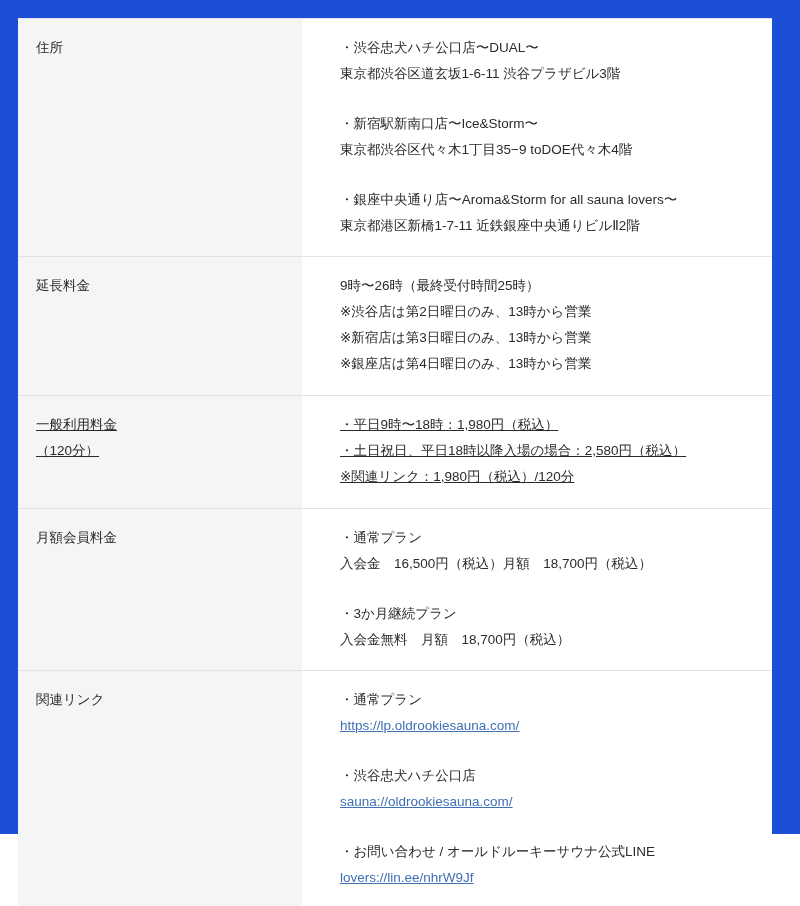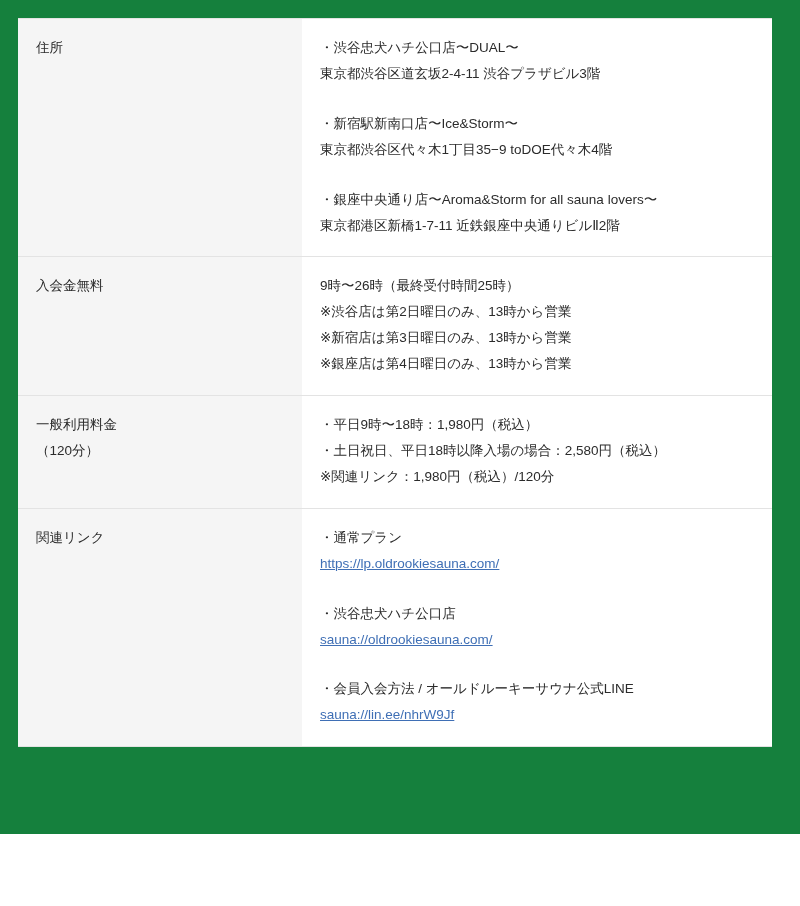--- a/index.html
+++ b/index.html
@@ -20,7 +20,7 @@
     position: relative;
     box-sizing: border-box;
     padding: 18px 28px 0 18px;
-    background: #15803d;
+    background: #1d4ed8;
   }
   table.info-table {
     width: 754px;

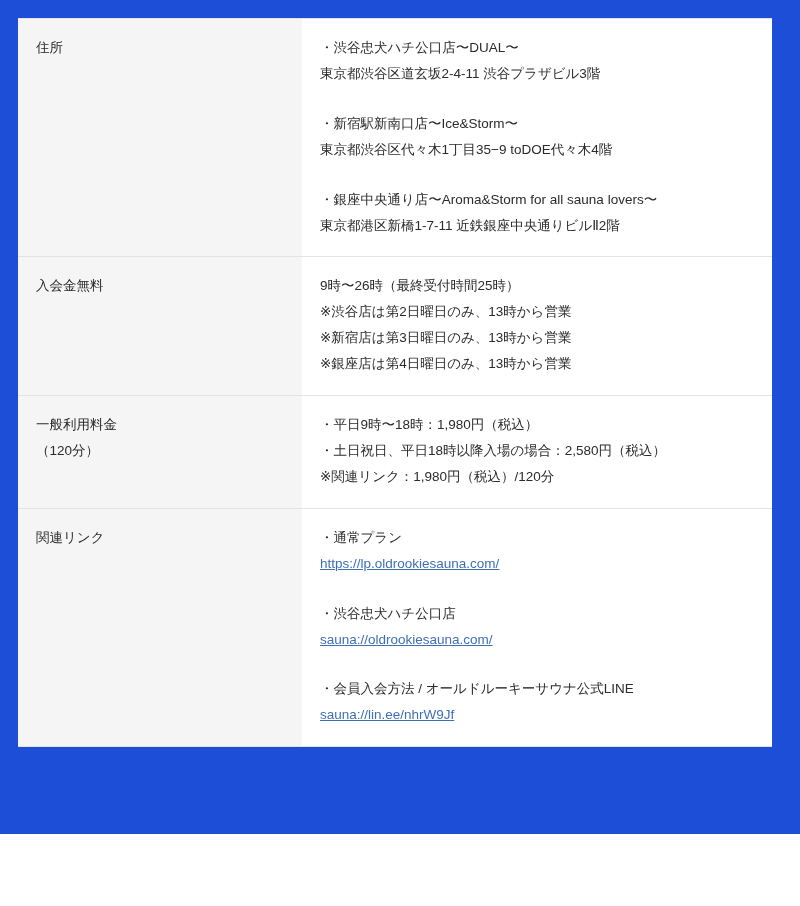--- a/index.html
+++ b/index.html
@@ -58,6 +58,7 @@
     display: block;
     white-space: pre-wrap;
     word-break: break-all;
+    margin-left: 20px;
   }
   .blank-line {
     display: block;

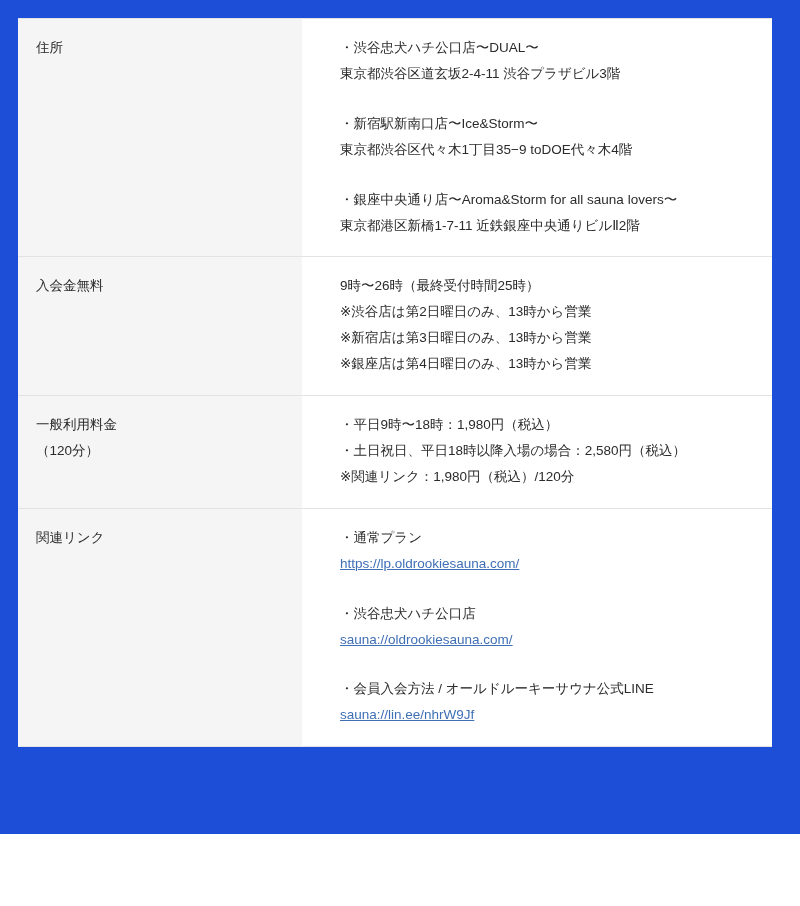--- a/index.html
+++ b/index.html
@@ -87,7 +87,7 @@
         <td class="label-cell">住所</td>
         <td class="value-cell">
           <span class="line">・渋谷忠犬ハチ公口店〜DUAL〜</span>
-          <span class="line">東京都渋谷区道玄坂2-4-11 渋谷プラザビル3階</span>
+          <span class="line">東京都渋谷区道玄坂1-6-11 渋谷プラザビル3階</span>
           <span class="blank-line"></span>
           <span class="line">・新宿駅新南口店〜Ice&amp;Storm〜</span>
           <span class="line">東京都渋谷区代々木1丁目35−9 toDOE代々木4階</span>

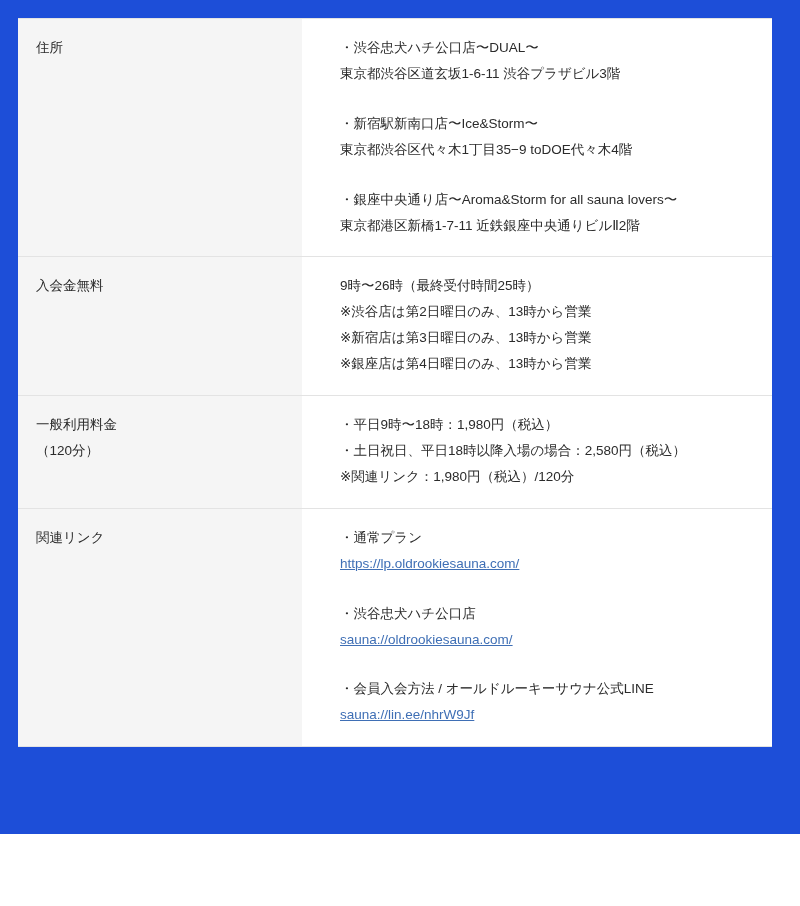--- a/index.html
+++ b/index.html
@@ -98,7 +98,7 @@
       </tr>
 
       <tr class="row-hours">
-        <td class="label-cell">入会金無料</td>
+        <td class="label-cell">延長料金</td>
         <td class="value-cell">
           <span class="line">9時〜26時（最終受付時間25時）</span>
           <span class="line">※渋谷店は第2日曜日のみ、13時から営業</span>

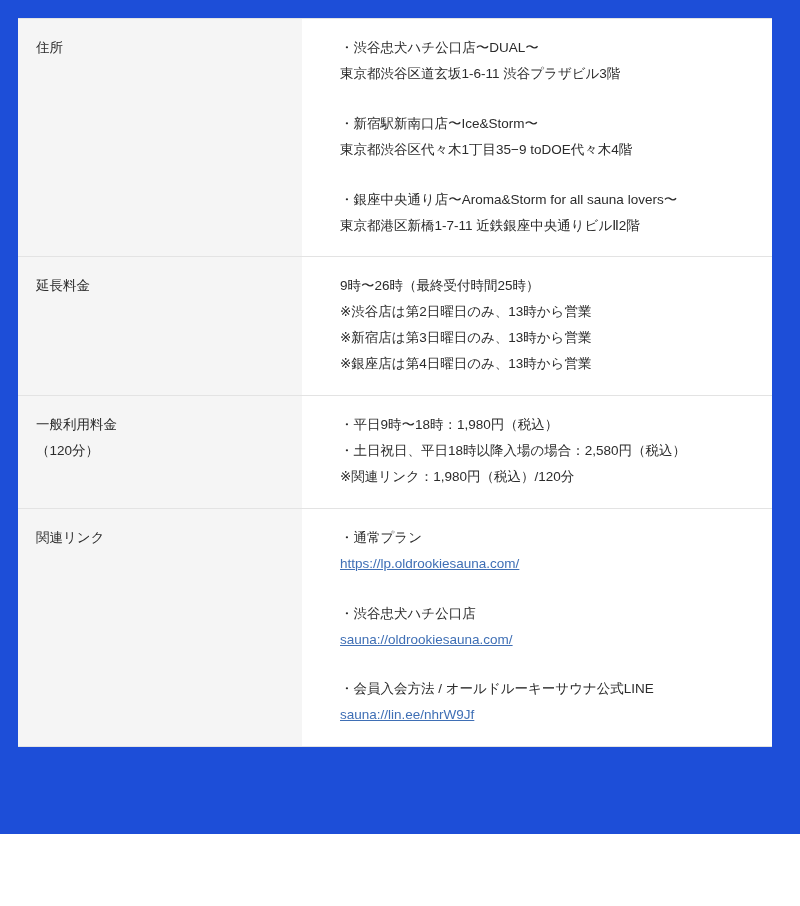--- a/index.html
+++ b/index.html
@@ -72,7 +72,7 @@
   }
   .row-address td { padding-bottom: 22px; }
   .row-hours td { padding-bottom: 20px; }
-  .row-price td { padding-bottom: 20px; }
+  .row-price td { padding-bottom: 20px; text-decoration: underline; }
   .row-member td { padding-bottom: 20px; }
   .row-links td { padding-bottom: 24px; }
 </style>

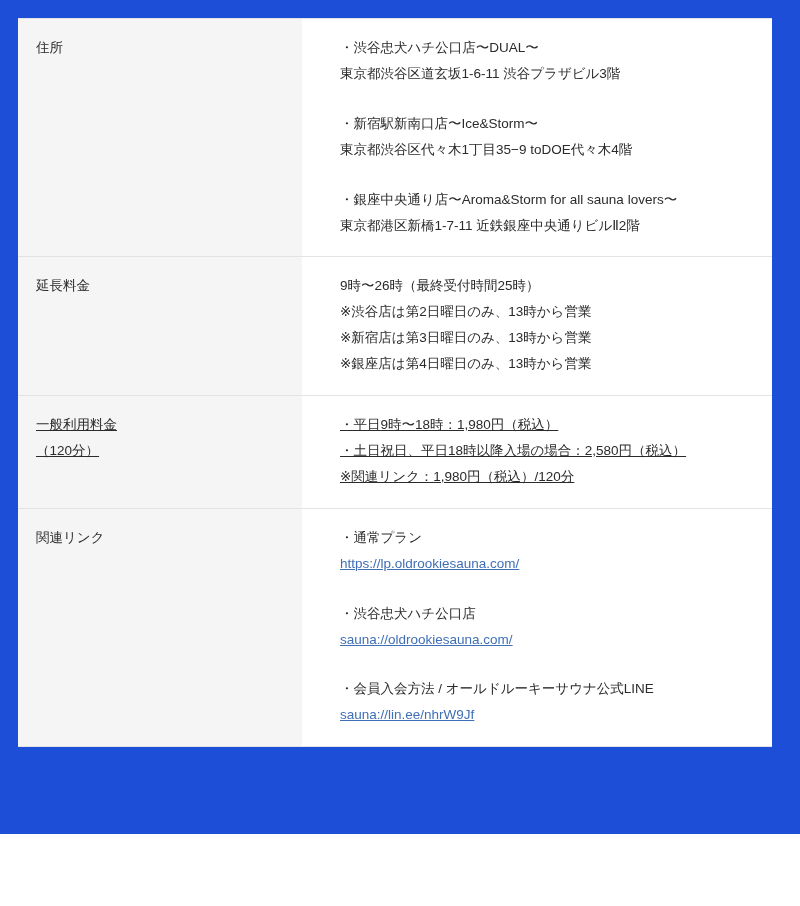--- a/index.html
+++ b/index.html
@@ -117,6 +117,16 @@
         </td>
       </tr>
 
+      <tr class="row-member">
+        <td class="label-cell">月額会員料金</td>
+        <td class="value-cell">
+          <span class="line">・通常プラン</span>
+          <span class="line">入会金　16,500円（税込）月額　18,700円（税込）</span>
+          <span class="blank-line"></span>
+          <span class="line">・3か月継続プラン</span>
+          <span class="line">入会金無料　月額　18,700円（税込）</span>
+        </td>
+      </tr>
 
       <tr class="row-links">
         <td class="label-cell">関連リンク</td>

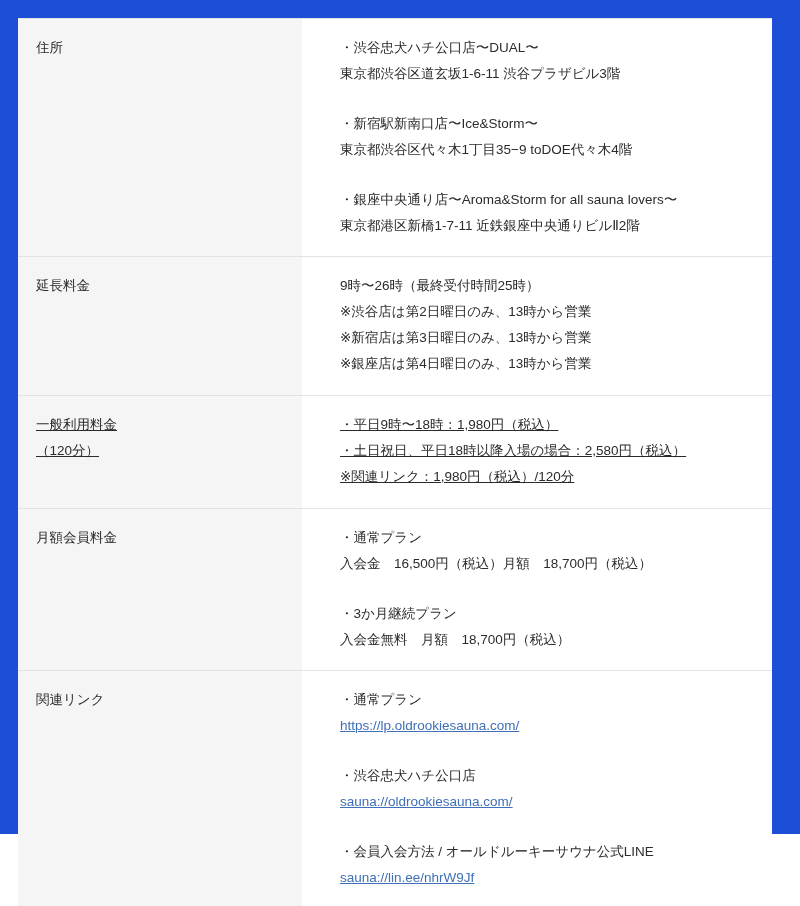--- a/index.html
+++ b/index.html
@@ -137,7 +137,7 @@
           <span class="line">・渋谷忠犬ハチ公口店</span>
           <span class="line"><a class="link" href="#">sauna://oldrookiesauna.com/</a></span>
           <span class="blank-line"></span>
-          <span class="line">・会員入会方法 / オールドルーキーサウナ公式LINE</span>
+          <span class="line">・お問い合わせ / オールドルーキーサウナ公式LINE</span>
           <span class="line"><a class="link" href="#">sauna://lin.ee/nhrW9Jf</a></span>
         </td>
       </tr>

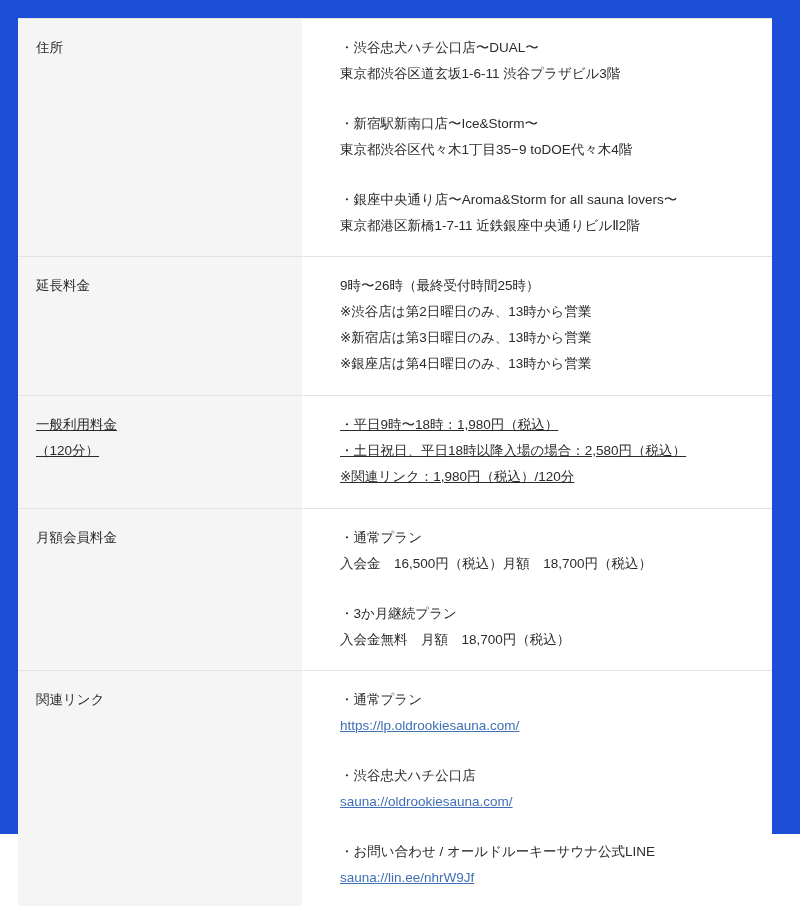--- a/index.html
+++ b/index.html
@@ -138,7 +138,7 @@
           <span class="line"><a class="link" href="#">sauna://oldrookiesauna.com/</a></span>
           <span class="blank-line"></span>
           <span class="line">・お問い合わせ / オールドルーキーサウナ公式LINE</span>
-          <span class="line"><a class="link" href="#">sauna://lin.ee/nhrW9Jf</a></span>
+          <span class="line"><a class="link" href="#">lovers://lin.ee/nhrW9Jf</a></span>
         </td>
       </tr>
 

